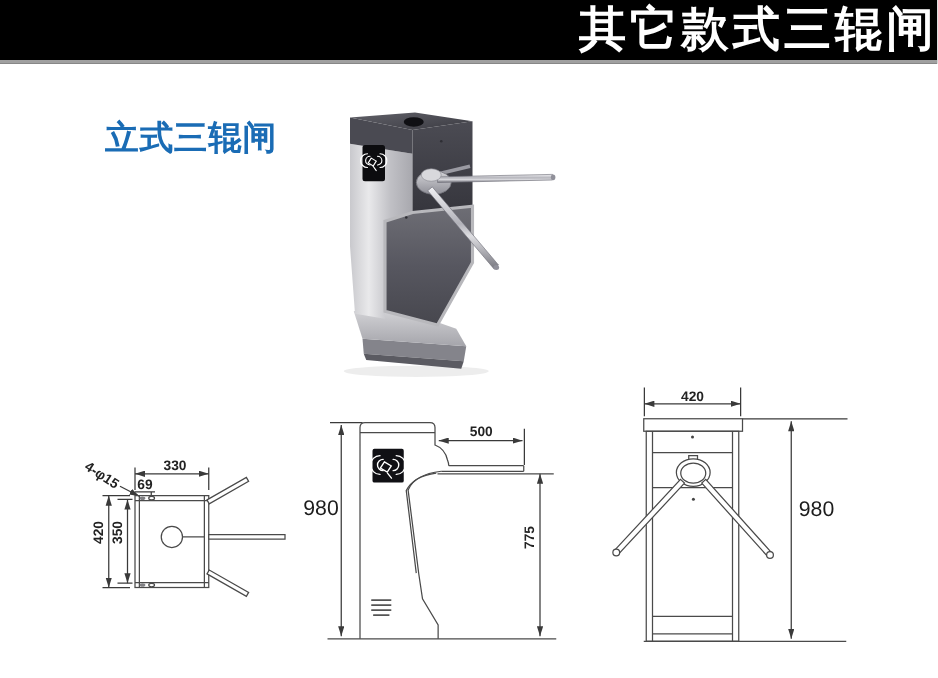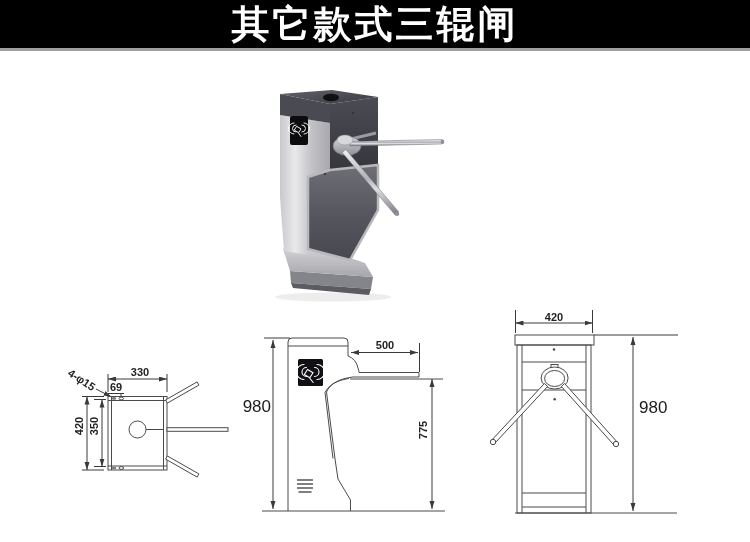--- a/index.html
+++ b/index.html
@@ -10,7 +10,7 @@
   .banner {
     position:absolute; left:0; top:0; width:750px; height:51px;
     background:#000000; border-bottom:3px solid #a0a0a0;
-    display:flex; align-items:center; justify-content:center;
+    display:flex; align-items:center; justify-content:flex-end;
   }
   .banner-title {
     color:#ffffff; font-size:38px; font-weight:bold; letter-spacing:3px; line-height:1;

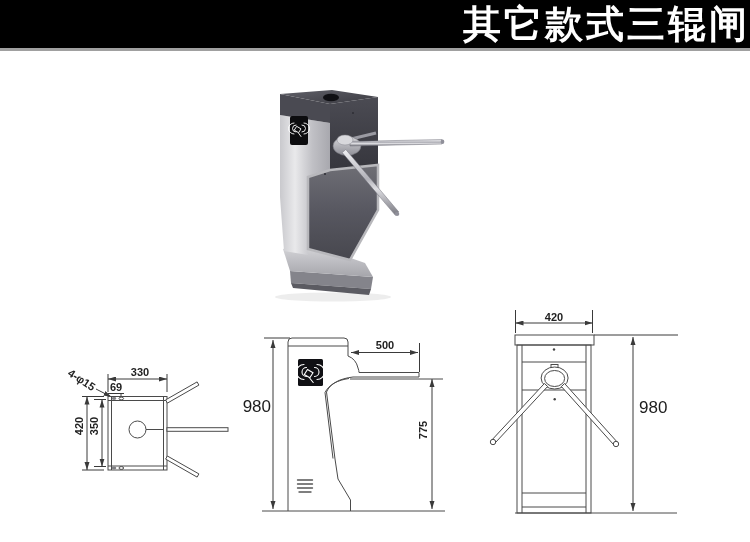--- a/index.html
+++ b/index.html
@@ -43,6 +43,7 @@
     <div class="banner-title">其它款式三辊闸</div>
   </div>
 
+  <div class="subtitle">立式三辊闸</div>
 
   <svg class="photo" viewBox="0 0 234 230">
     <defs>

